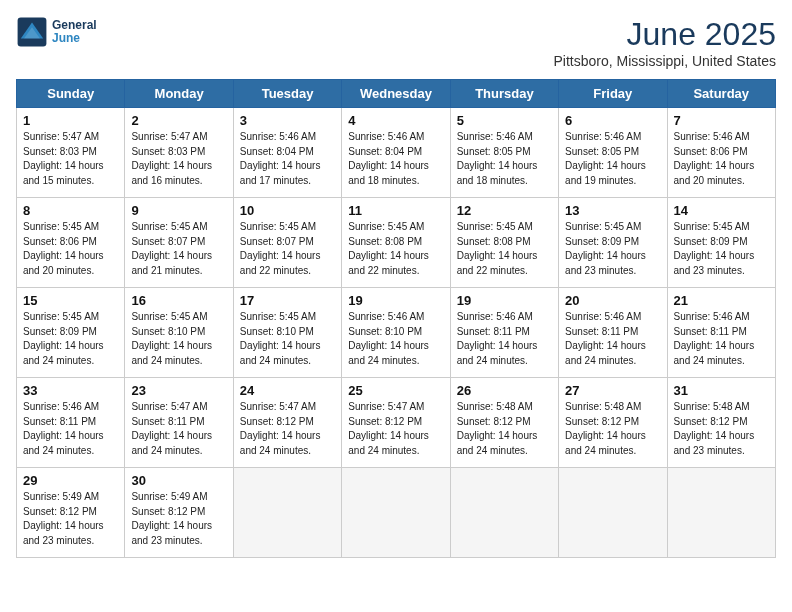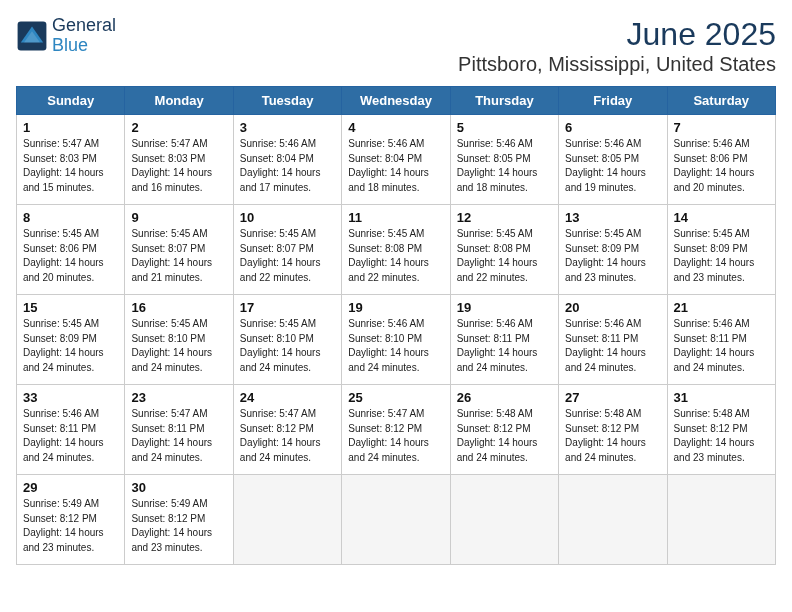--- a/index.html
+++ b/index.html
@@ -22,8 +22,8 @@
       gap: 4px;
     }
     .logo-text {
-      font-size: 18px;
-      font-weight: normal;
+      font-size: 12px;
+      font-weight: bold;
       color: #1a3a5c;
       line-height: 1.1;
     }

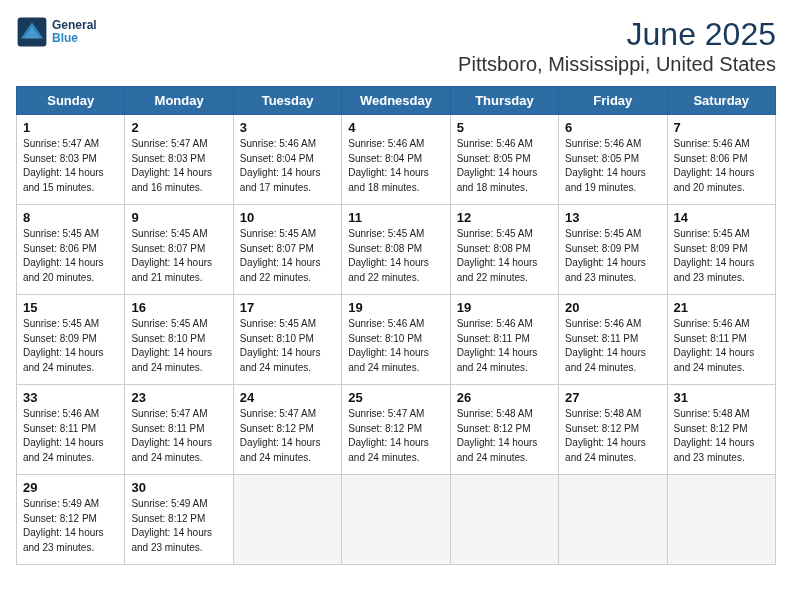--- a/index.html
+++ b/index.html
@@ -100,7 +100,7 @@
     </svg>
     <div class="logo-text">
       <div>General</div>
-      <span style="color:#2e86c1;">Blue</span>
+      <span style="color:#2e86c1;">June</span>
     </div>
   </div>
   <div class="title-area">

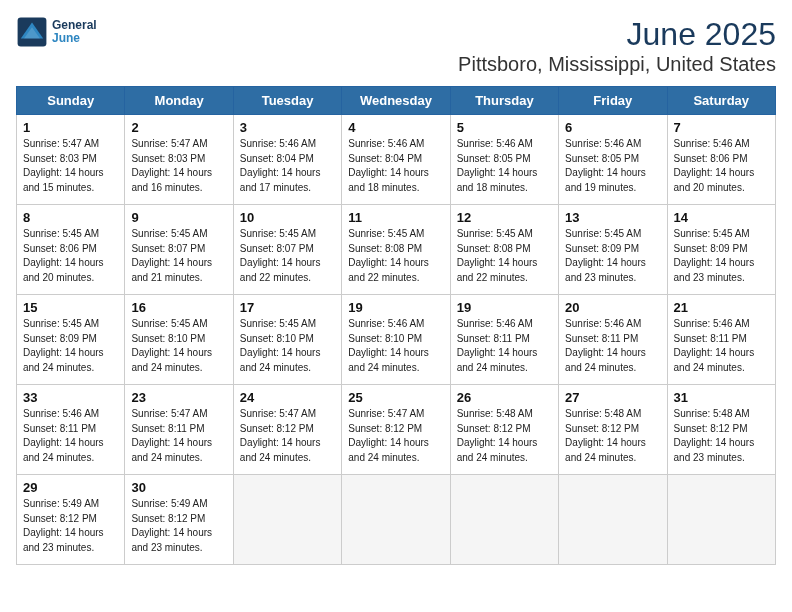--- a/index.html
+++ b/index.html
@@ -43,7 +43,7 @@
       color: #1a3a5c;
     }
     .subtitle {
-      font-size: 20px;
+      font-size: 14px;
       color: #333;
     }
     .calendar {

